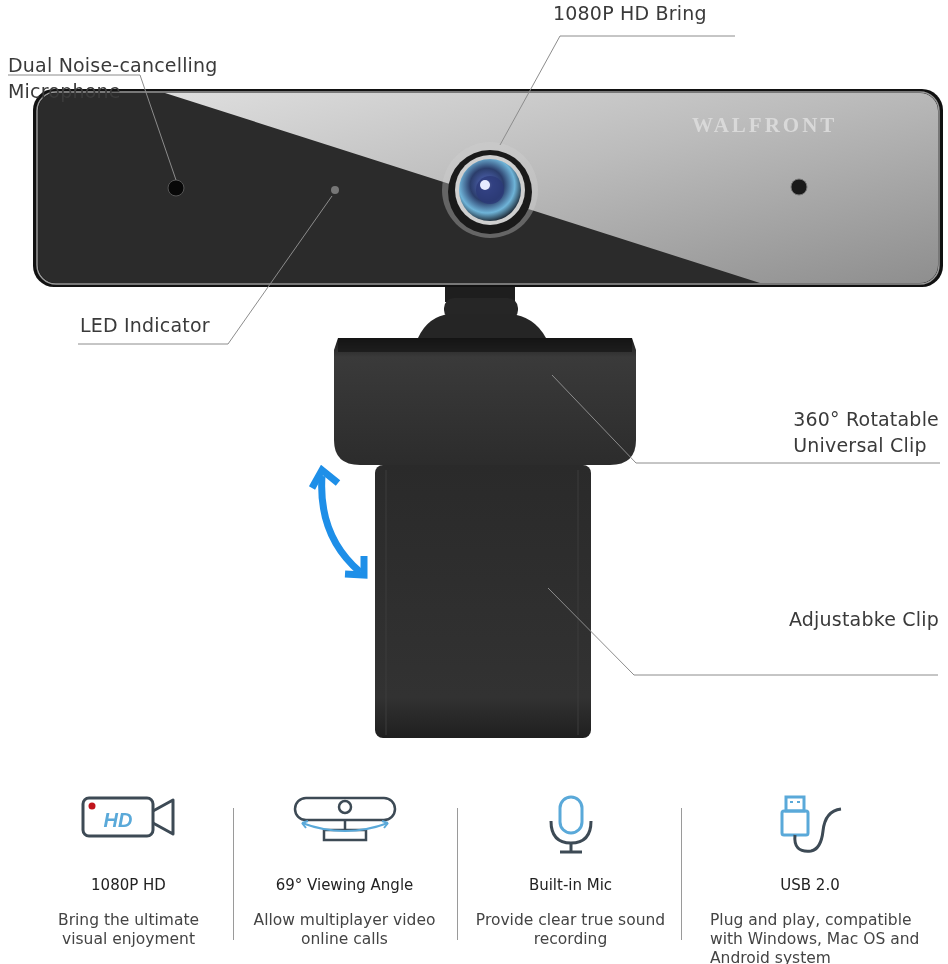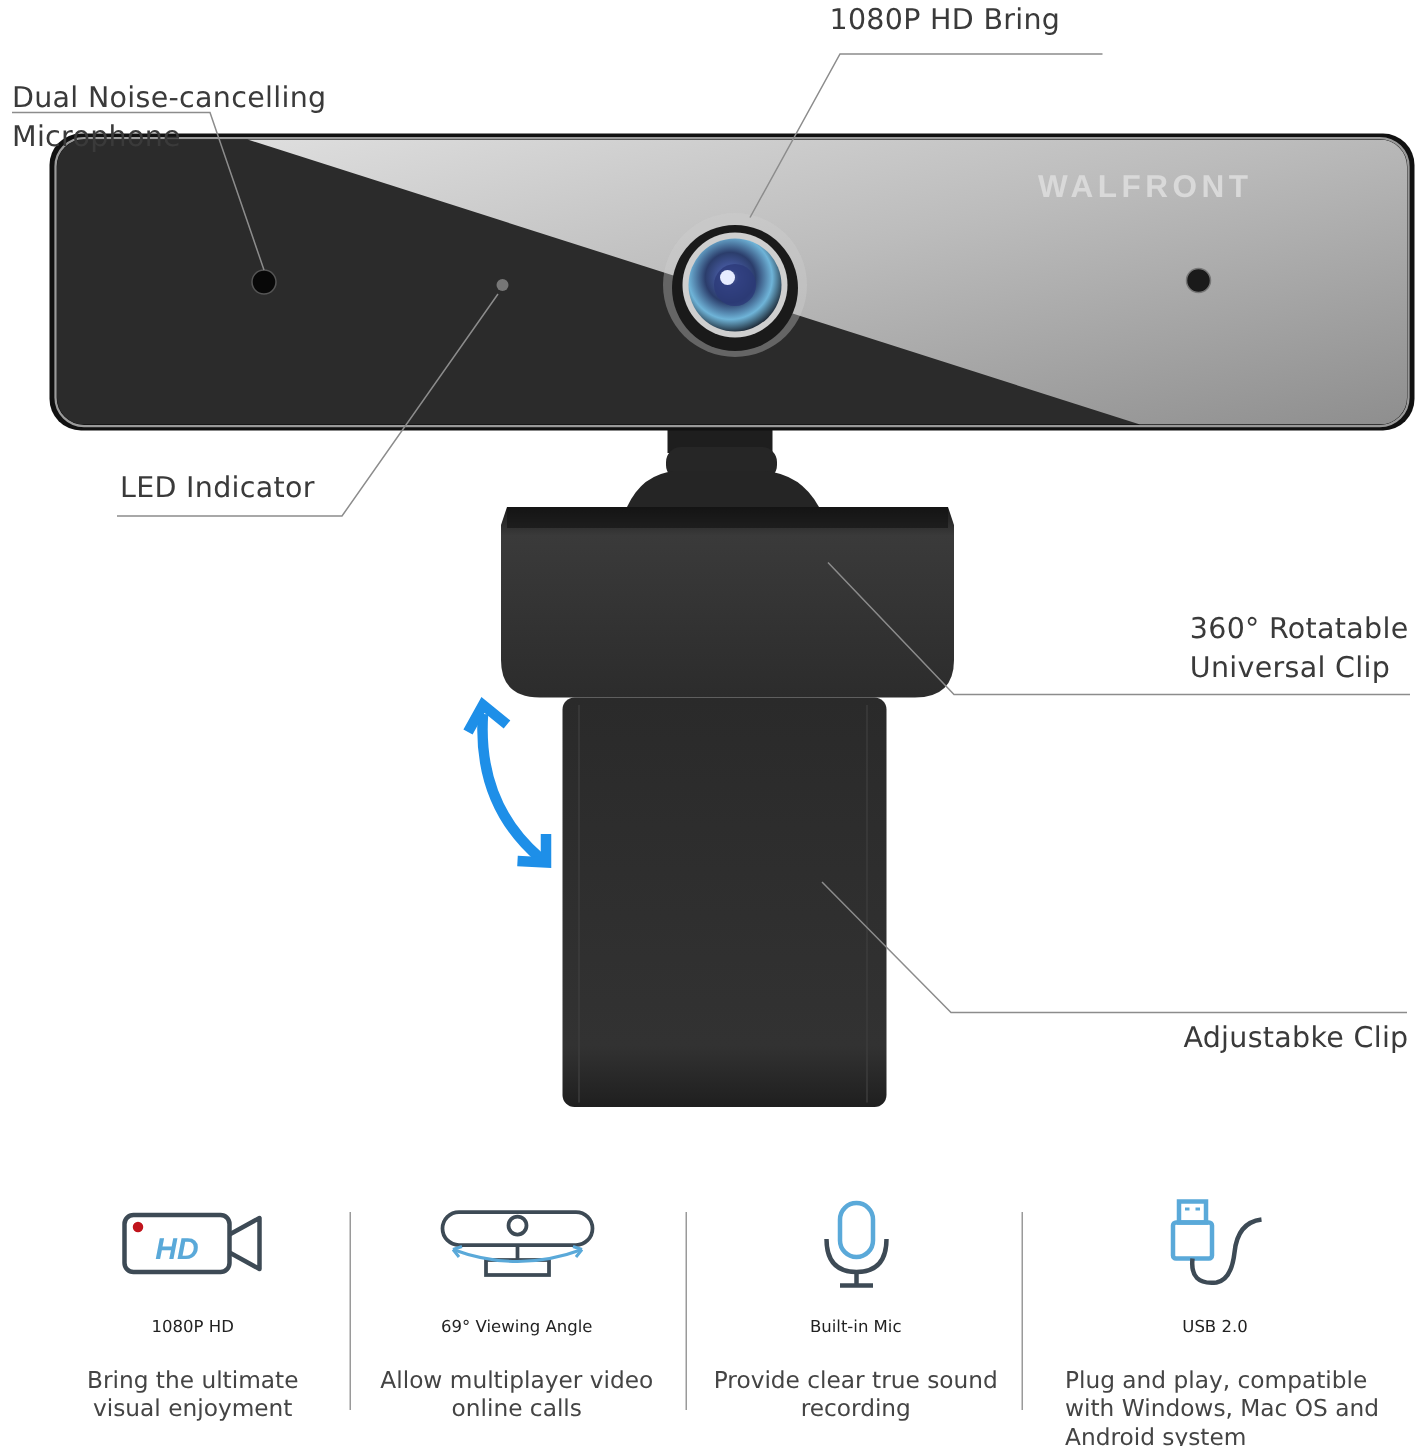--- a/index.html
+++ b/index.html
@@ -12,7 +12,7 @@
   .feature .title { margin-top:10px; font-size:11px; color:#222; line-height:20px; }
   .feature .desc { font-size:15.5px; color:#444; line-height:19px; margin-top:16px; }
   .divider { position:absolute; top:808px; width:1px; height:132px; background:#9a9a9a; }
-  .brand { position:absolute; left:692px; top:113px; font-size:21px; font-weight:bold; letter-spacing:3px; color:#d9d9d9; font-family:Liberation Sans, sans-serif; }
+  .brand { position:absolute; left:692px; top:113px; font-size:21px; font-weight:bold; letter-spacing:3px; color:#d9d9d9; font-family:Liberation Serif, serif; }
 </style>
 </head>
 <body>

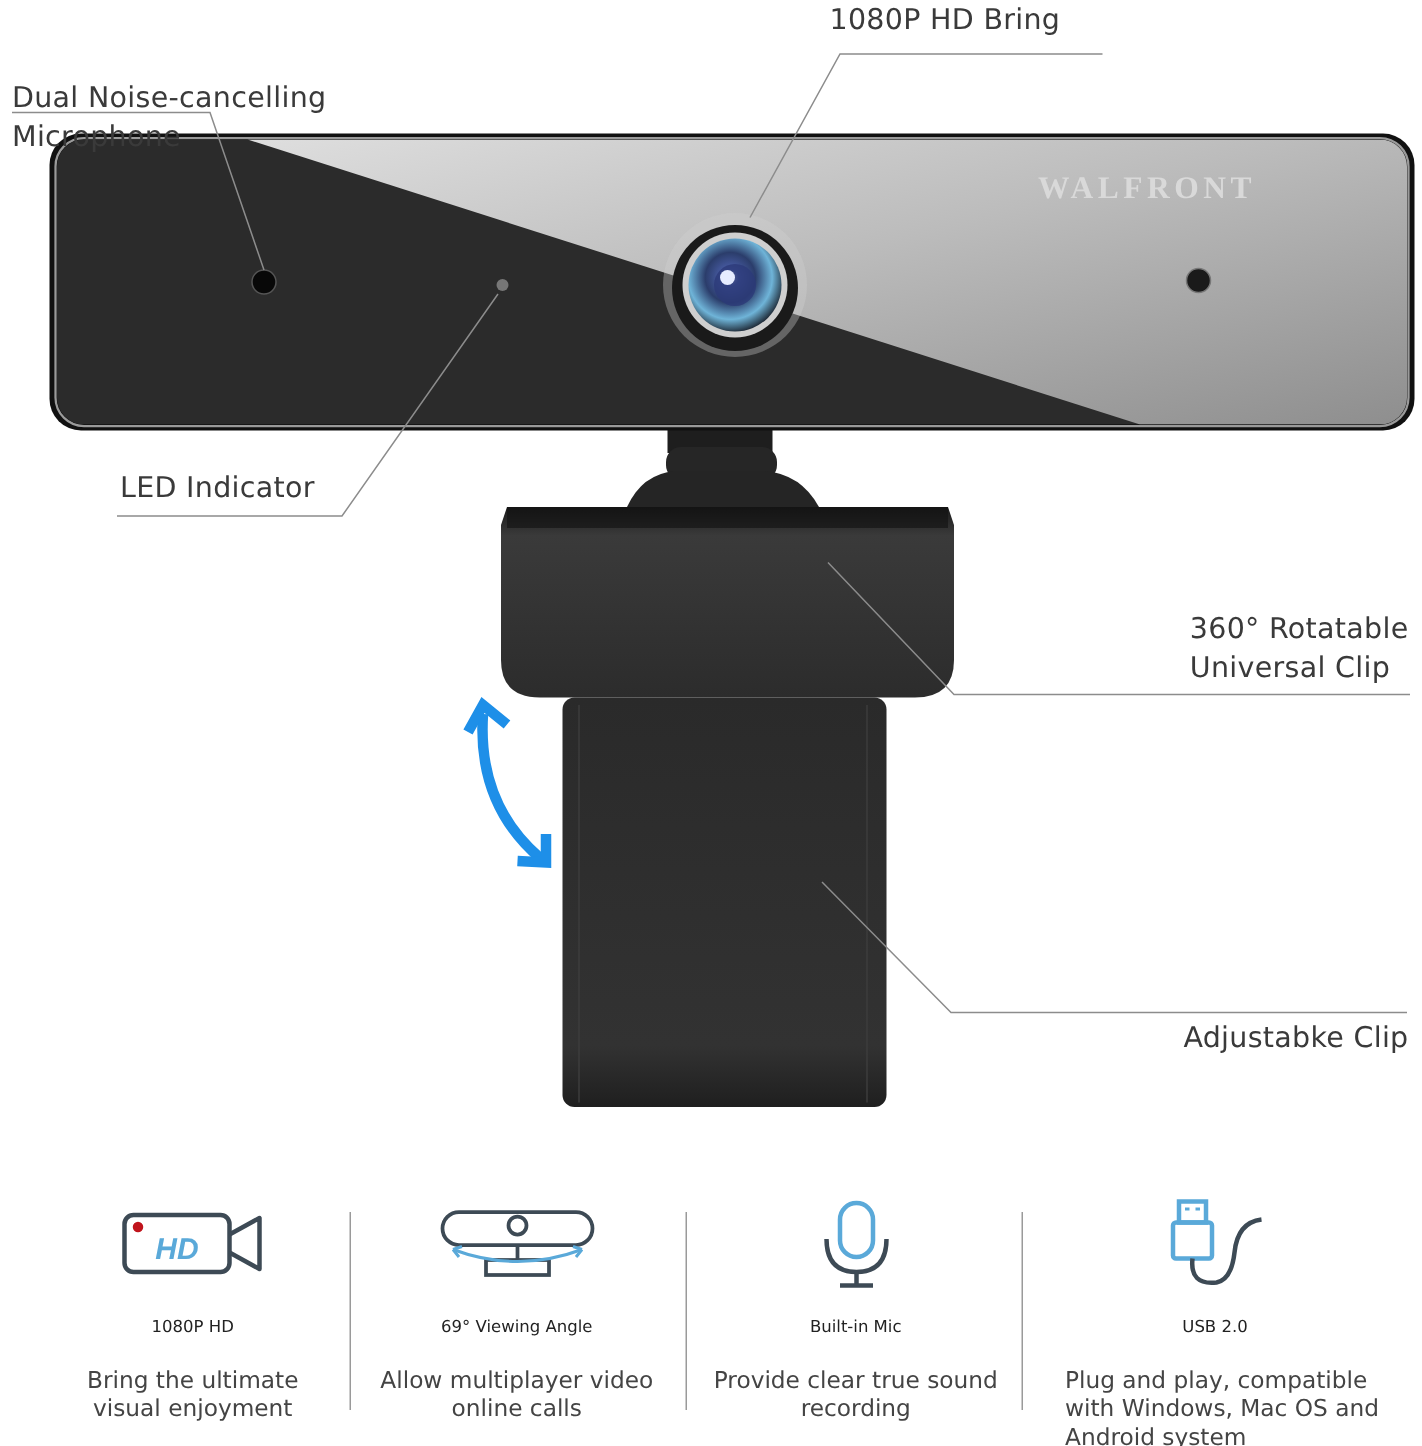--- a/index.html
+++ b/index.html
@@ -112,7 +112,7 @@
   <div>360° Rotatable</div>
   <div>Universal Clip</div>
 </div>
-<div class="callout" style="right:9px; top:679px;margin-left:45px;">Adjustabke Clip</div>
+<div class="callout" style="right:9px; top:606px;margin-left:45px;">Adjustabke Clip</div>
 
 <div class="feature" style="left:16px;">
   <div class="icon">

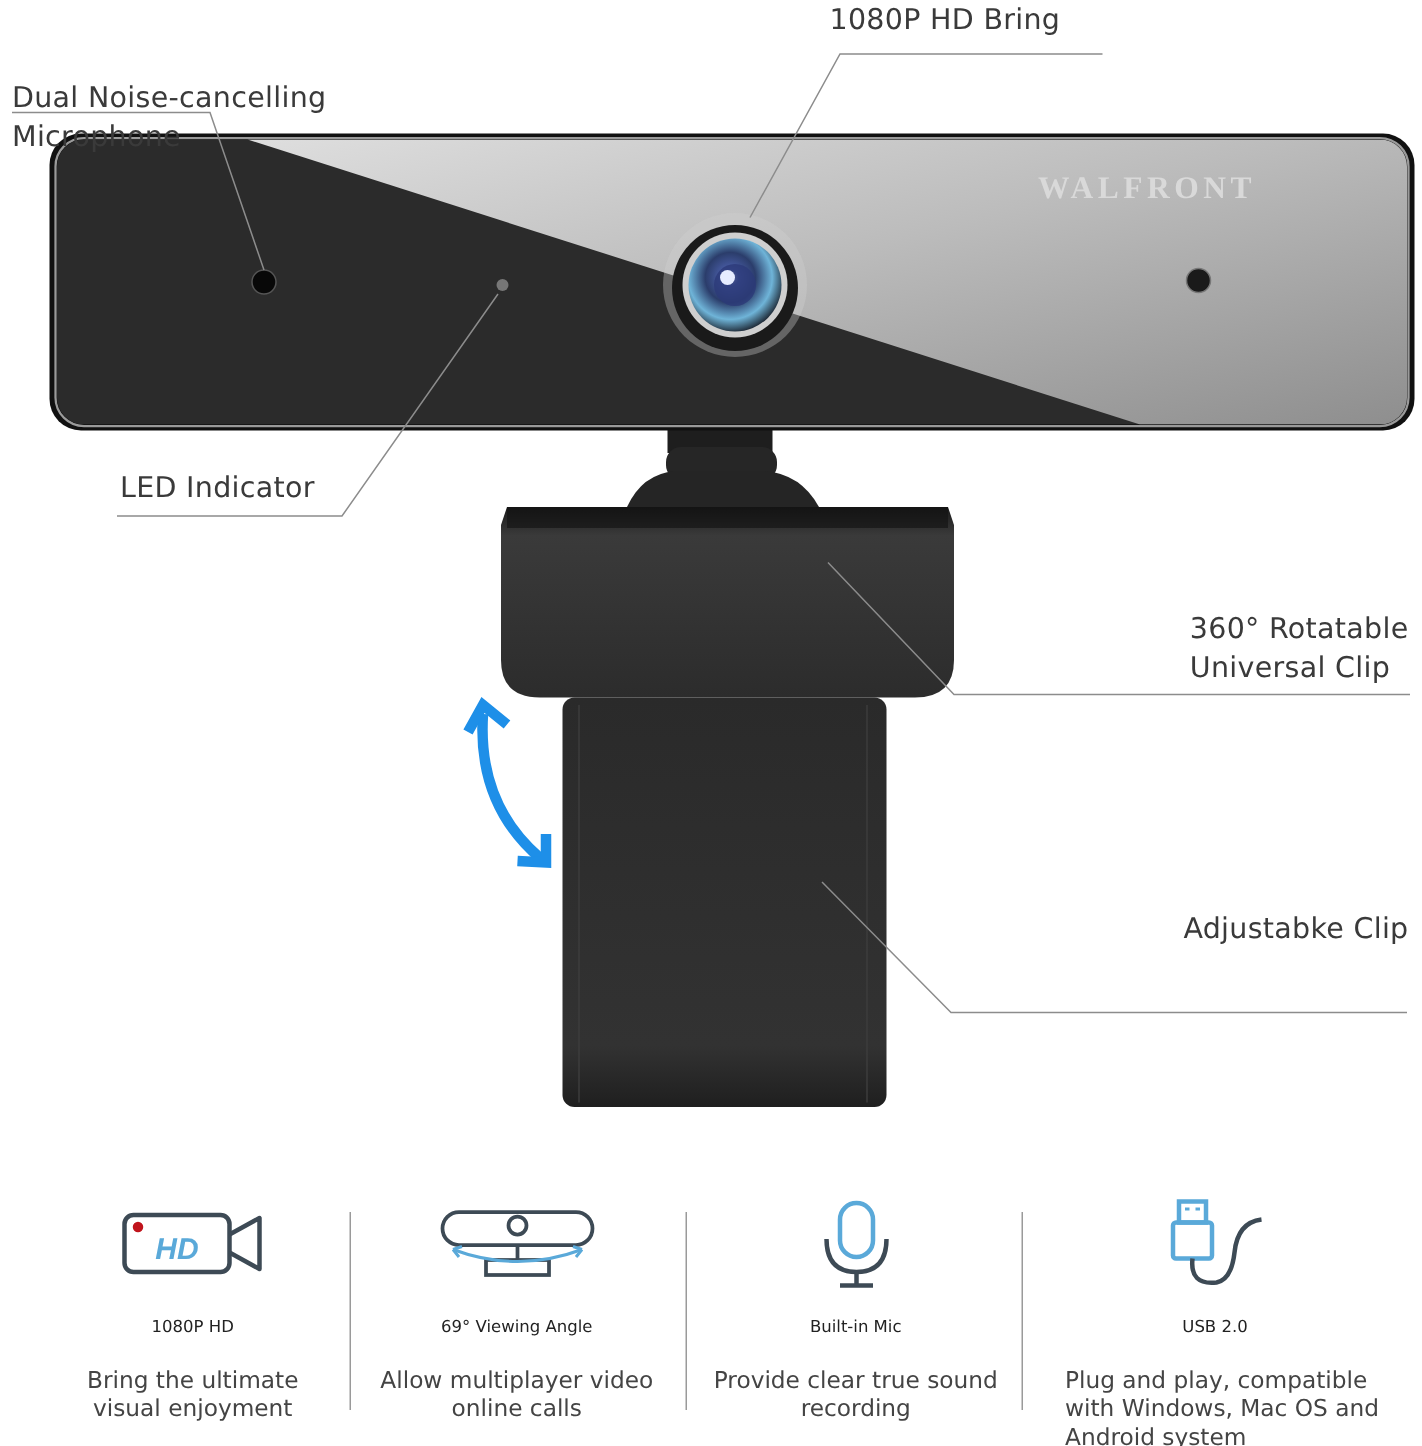--- a/index.html
+++ b/index.html
@@ -8,7 +8,7 @@
   .callout { position:absolute; font-size:19px; color:#3a3a3a; line-height:26px; letter-spacing:0.2px; white-space:nowrap; }
   svg.layer { position:absolute; left:0; top:0; }
   .feature { position:absolute; top:795px; width:225px; text-align:center; }
-  .feature .icon { height:70px; display:flex; justify-content:center; align-items:center; }
+  .feature .icon { height:70px; display:flex; justify-content:center; }
   .feature .title { margin-top:10px; font-size:11px; color:#222; line-height:20px; }
   .feature .desc { font-size:15.5px; color:#444; line-height:19px; margin-top:16px; }
   .divider { position:absolute; top:808px; width:1px; height:132px; background:#9a9a9a; }

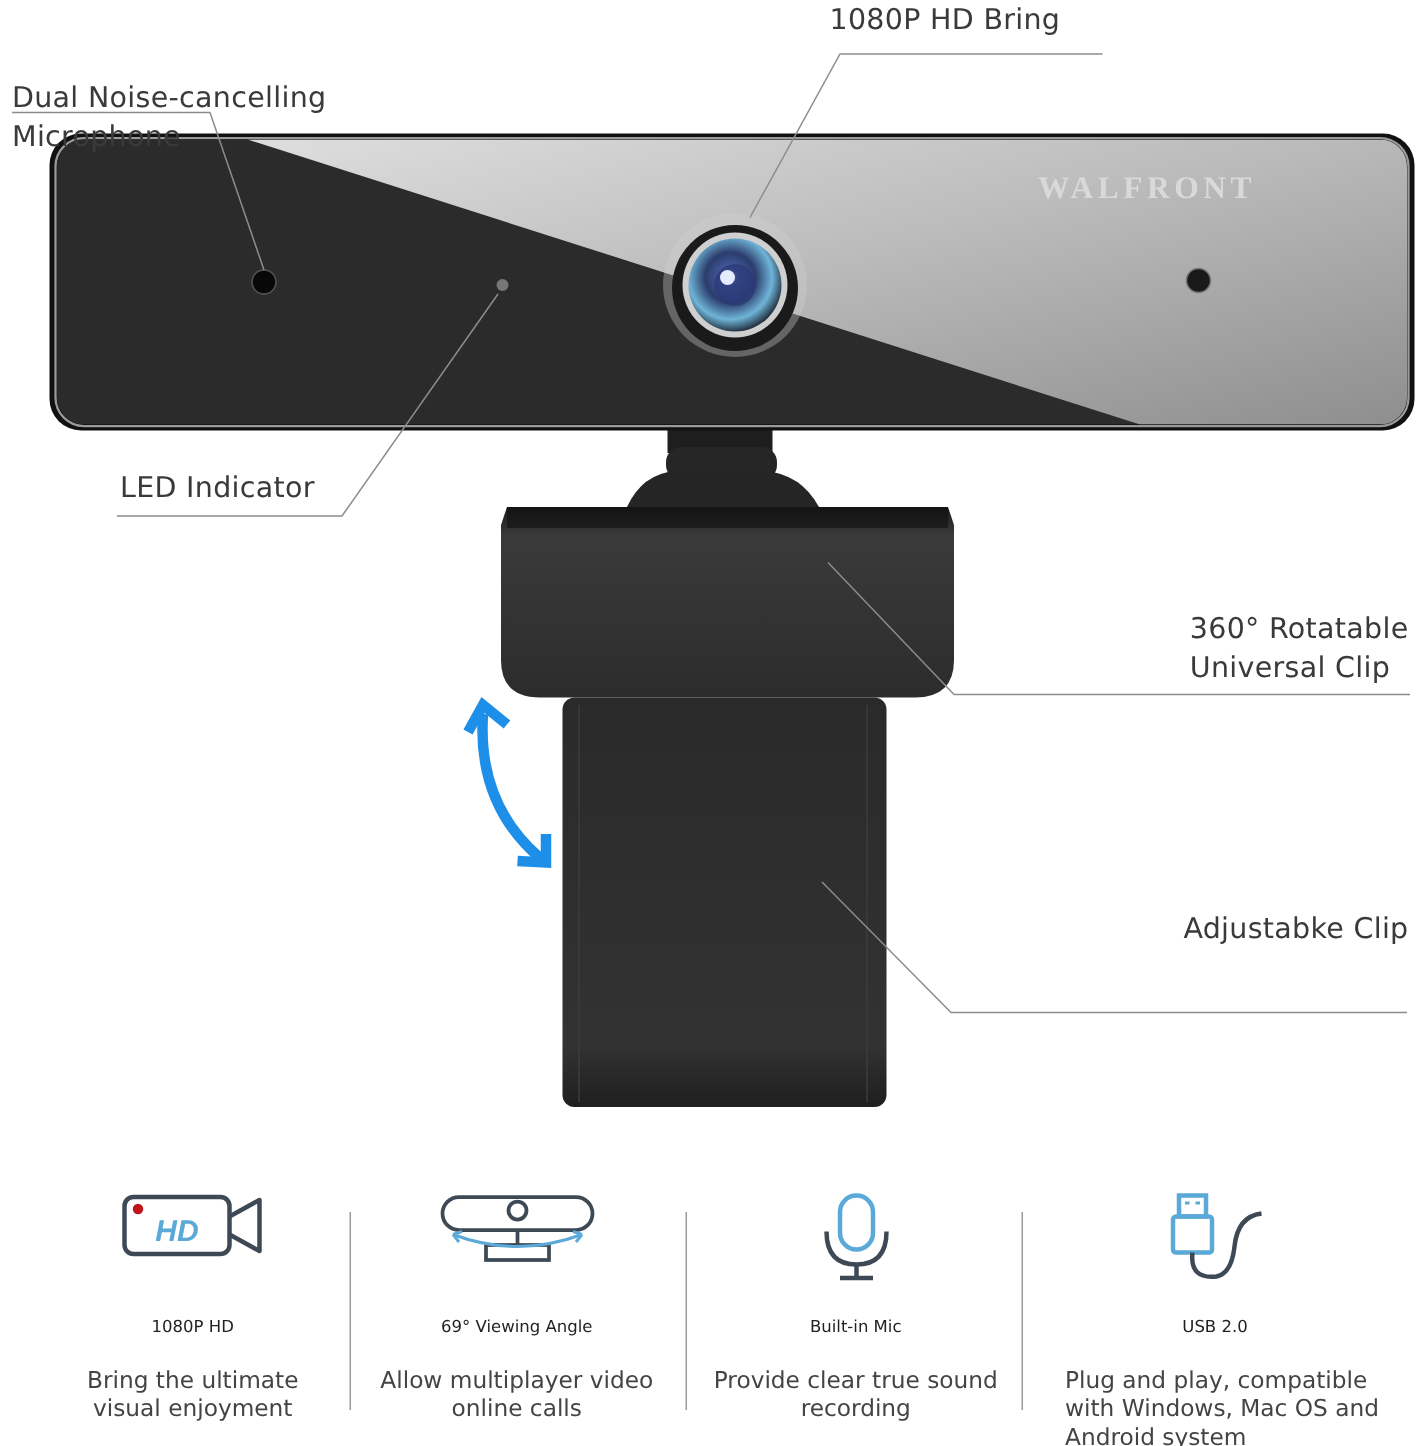--- a/index.html
+++ b/index.html
@@ -9,7 +9,7 @@
   svg.layer { position:absolute; left:0; top:0; }
   .feature { position:absolute; top:795px; width:225px; text-align:center; }
   .feature .icon { height:70px; display:flex; justify-content:center; }
-  .feature .title { margin-top:10px; font-size:11px; color:#222; line-height:20px; }
+  .feature .title { margin-top:10px; font-size:15px; color:#222; line-height:20px; }
   .feature .desc { font-size:15.5px; color:#444; line-height:19px; margin-top:16px; }
   .divider { position:absolute; top:808px; width:1px; height:132px; background:#9a9a9a; }
   .brand { position:absolute; left:692px; top:113px; font-size:21px; font-weight:bold; letter-spacing:3px; color:#d9d9d9; font-family:Liberation Serif, serif; }

